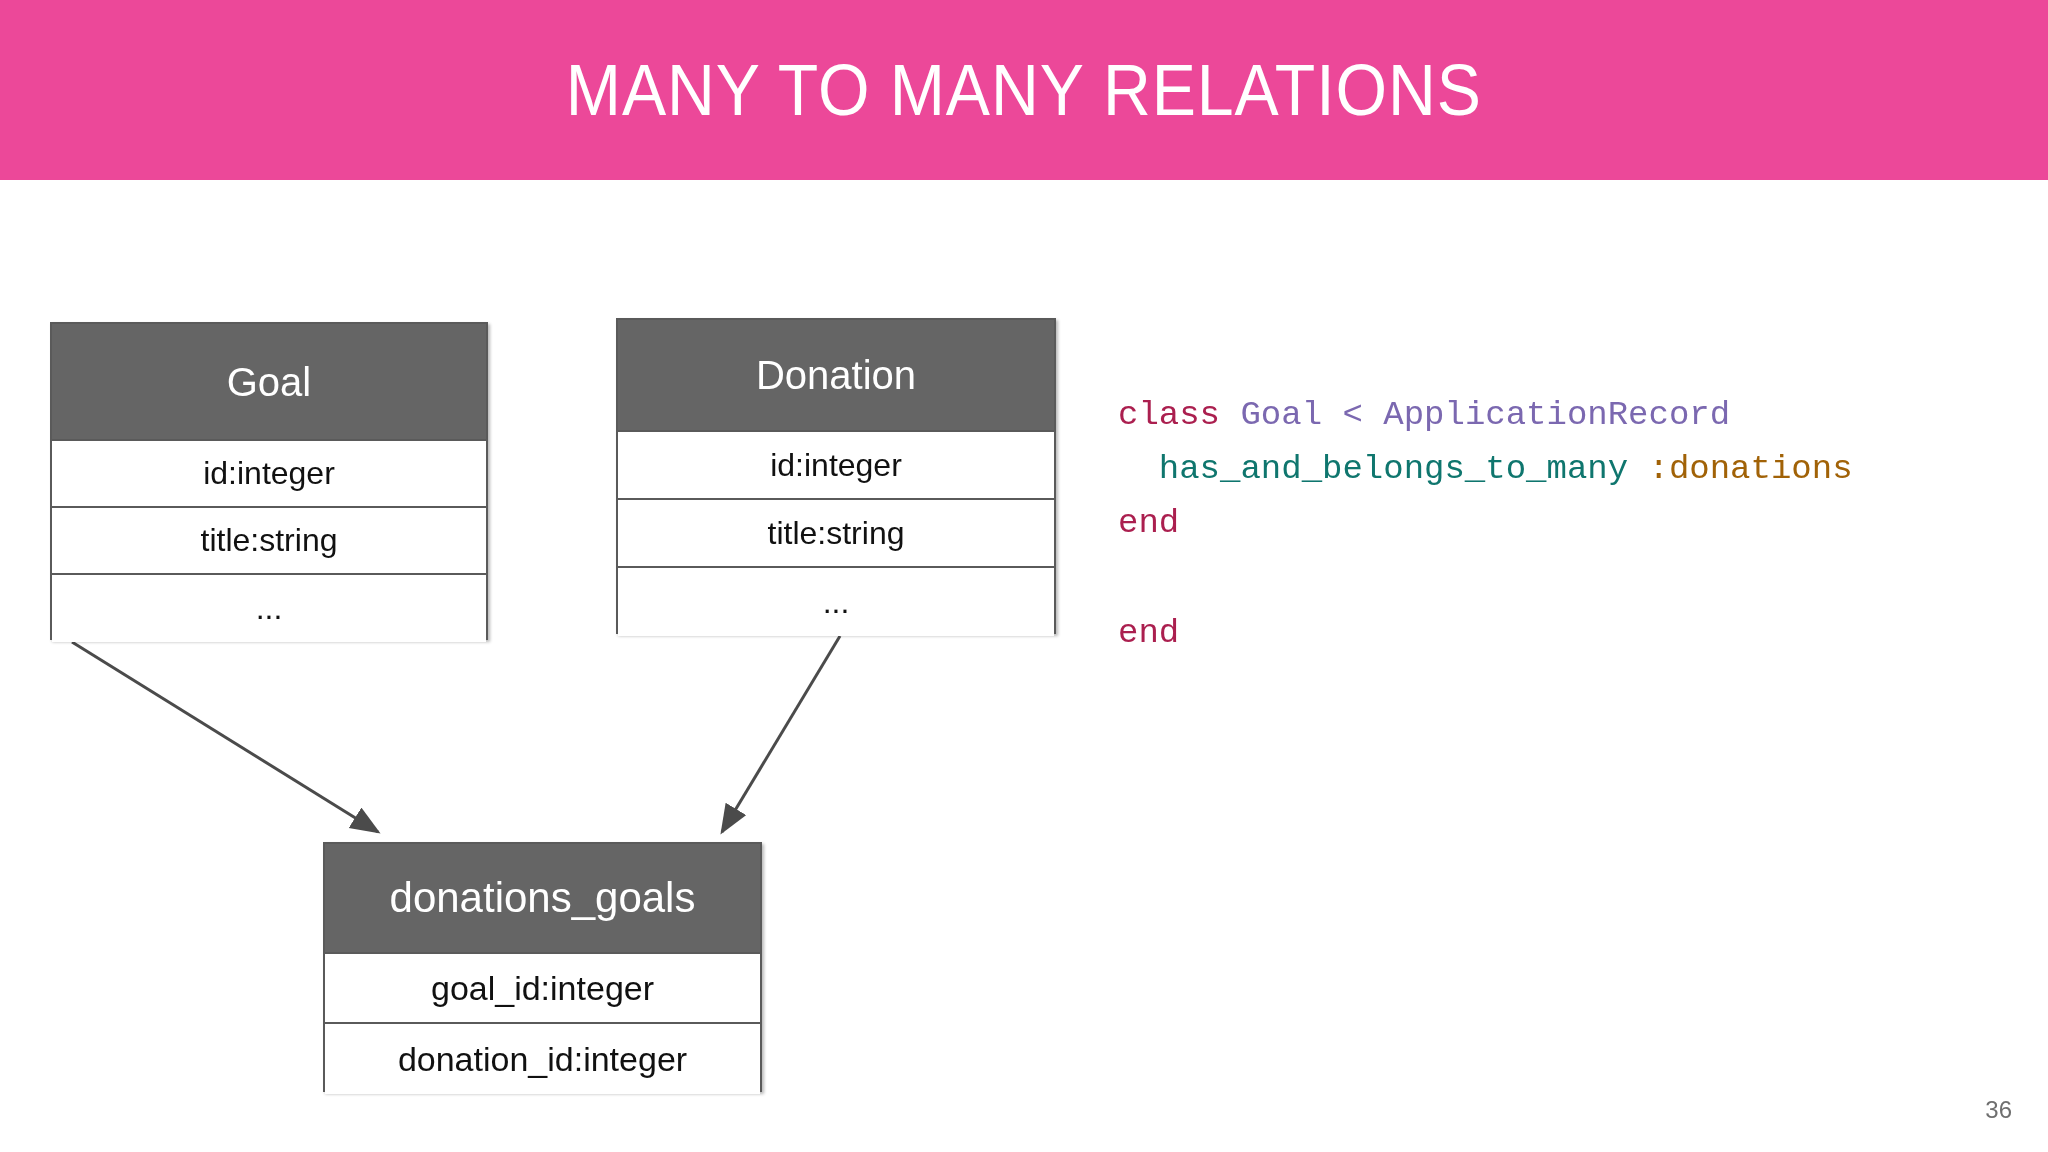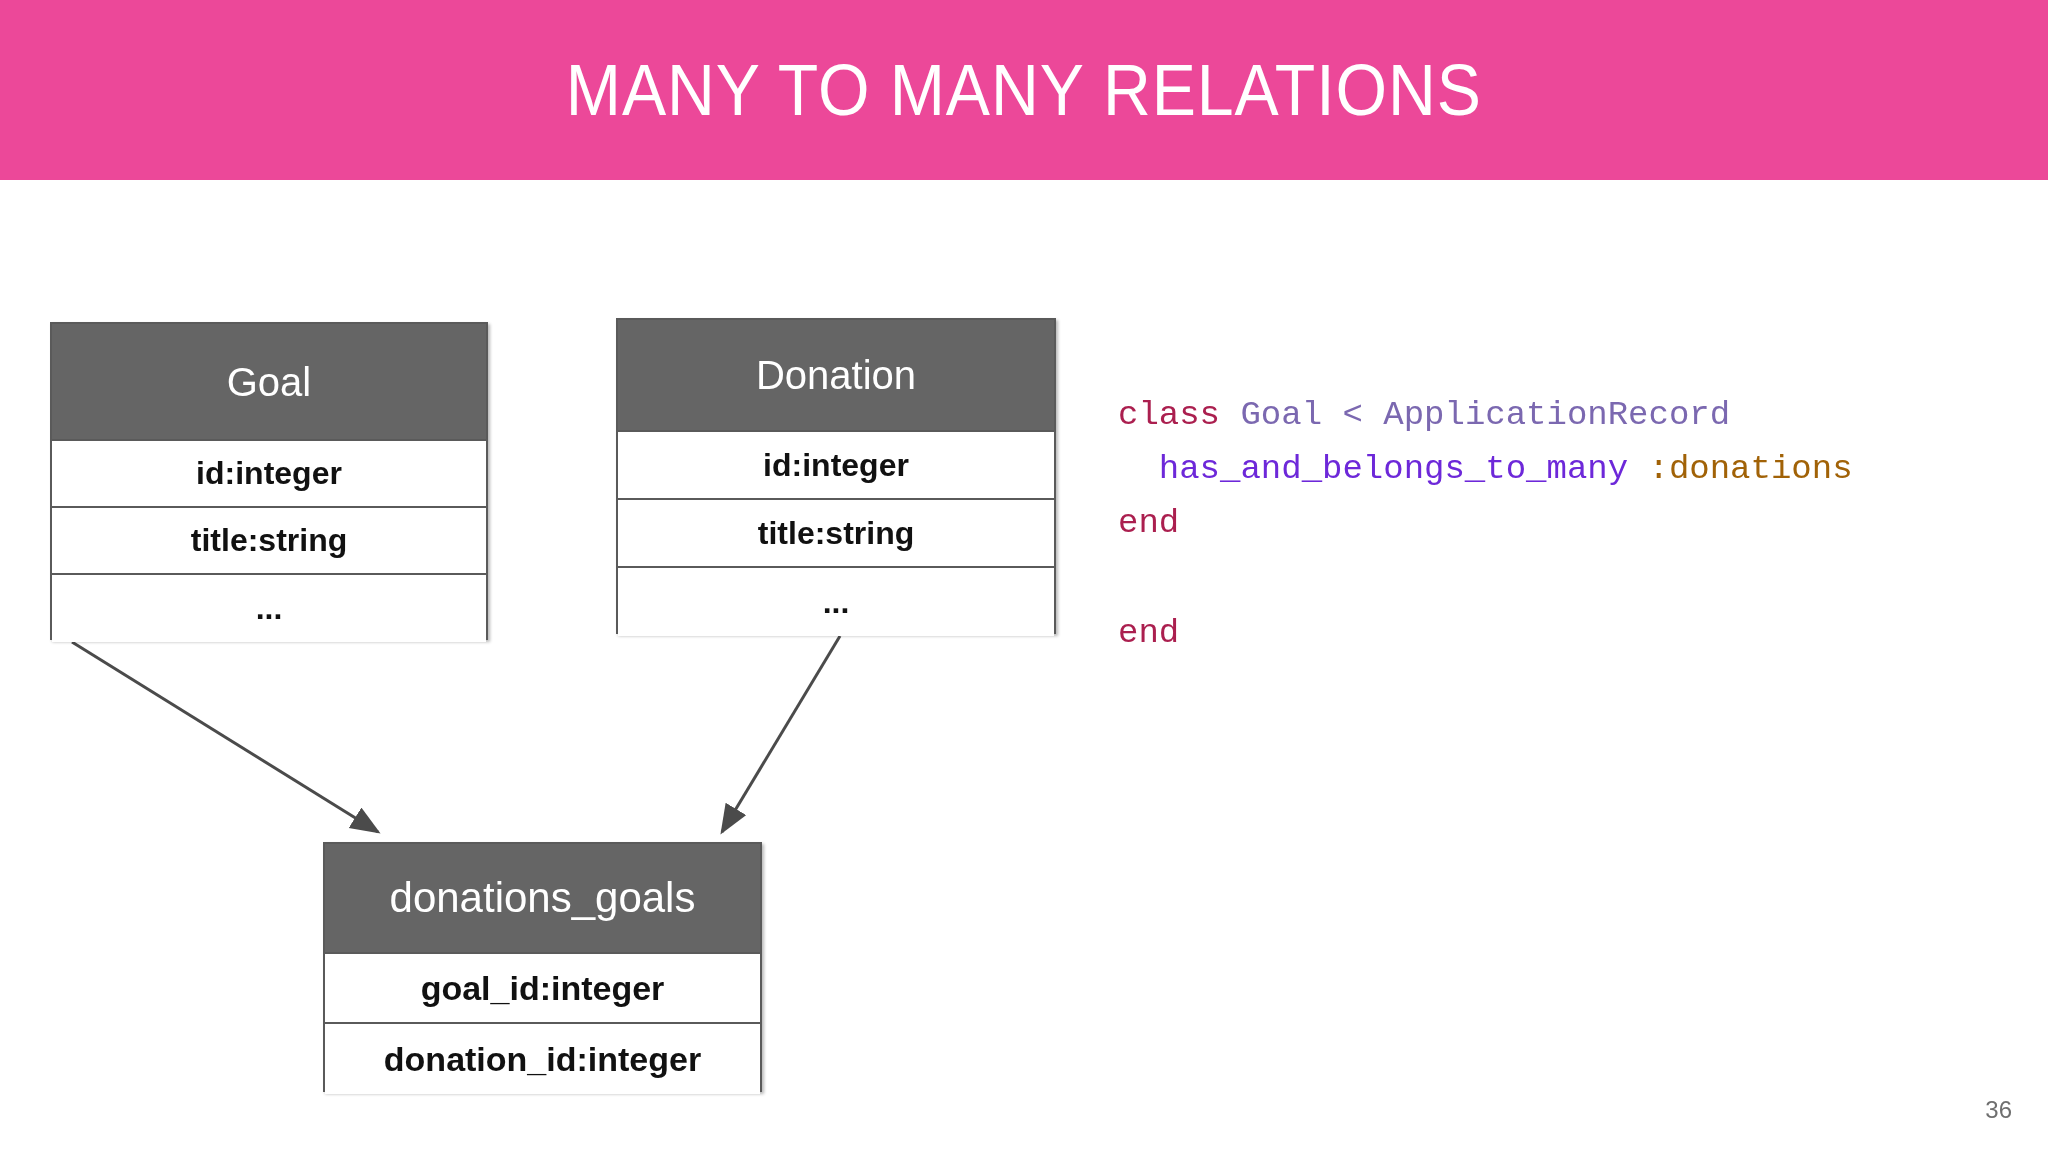--- a/index.html
+++ b/index.html
@@ -75,7 +75,7 @@
     align-items: center;
     justify-content: center;
     font-size: 32px;
-    font-weight: 700;
+    font-weight: 400;
     border-bottom: 2px solid #5a5a5a;
   }
   .entity-row:last-child { border-bottom: none; }

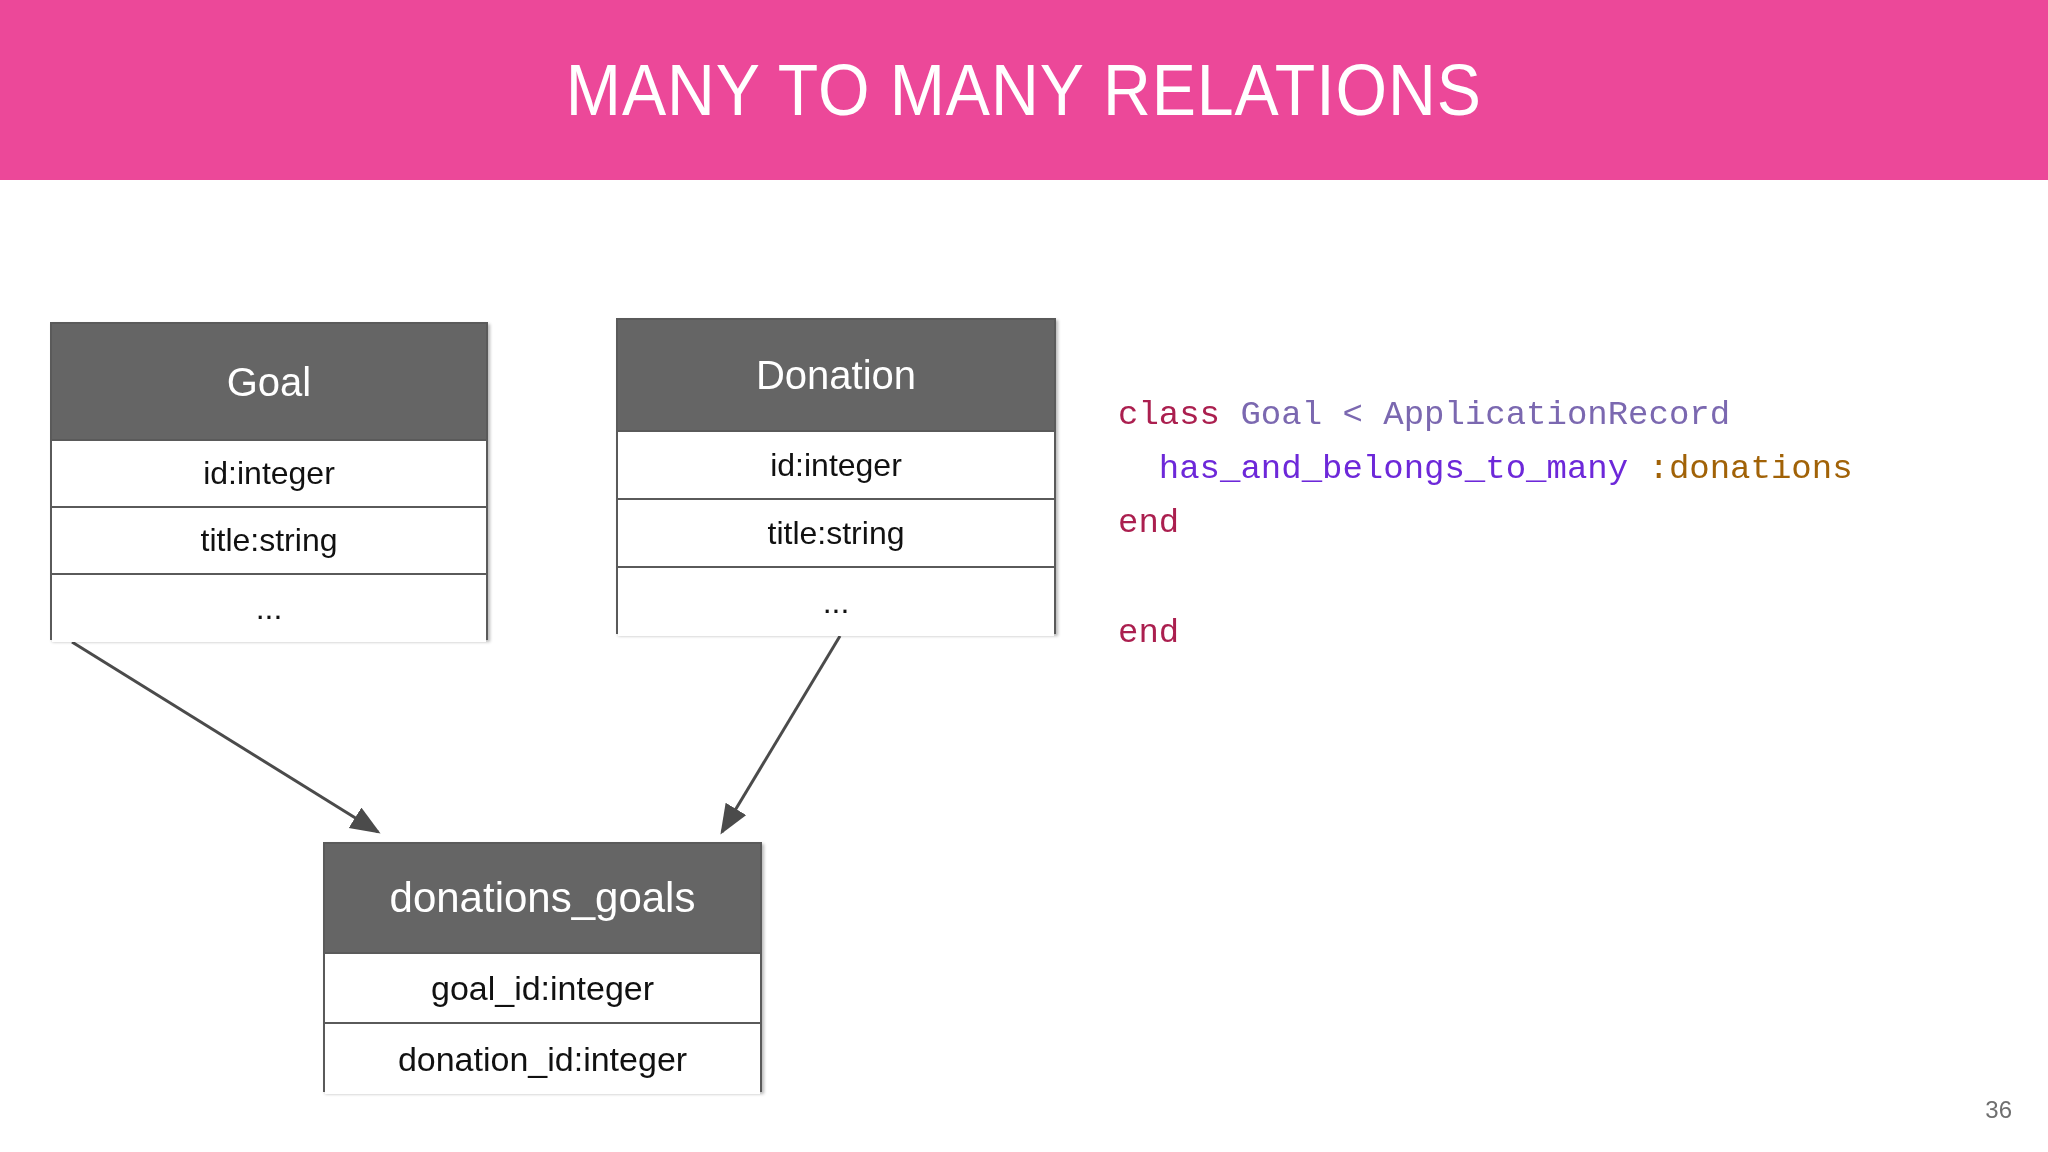--- a/index.html
+++ b/index.html
@@ -138,7 +138,7 @@
   .tok-kw     { color: #ab1f4f; }
   .tok-const  { color: #7b68b0; }
   .tok-op     { color: #7b68b0; }
-  .tok-method { color: #6d28d9; }
+  .tok-method { color: #0f766e; }
   .tok-sym    { color: #a16207; }
 
   

